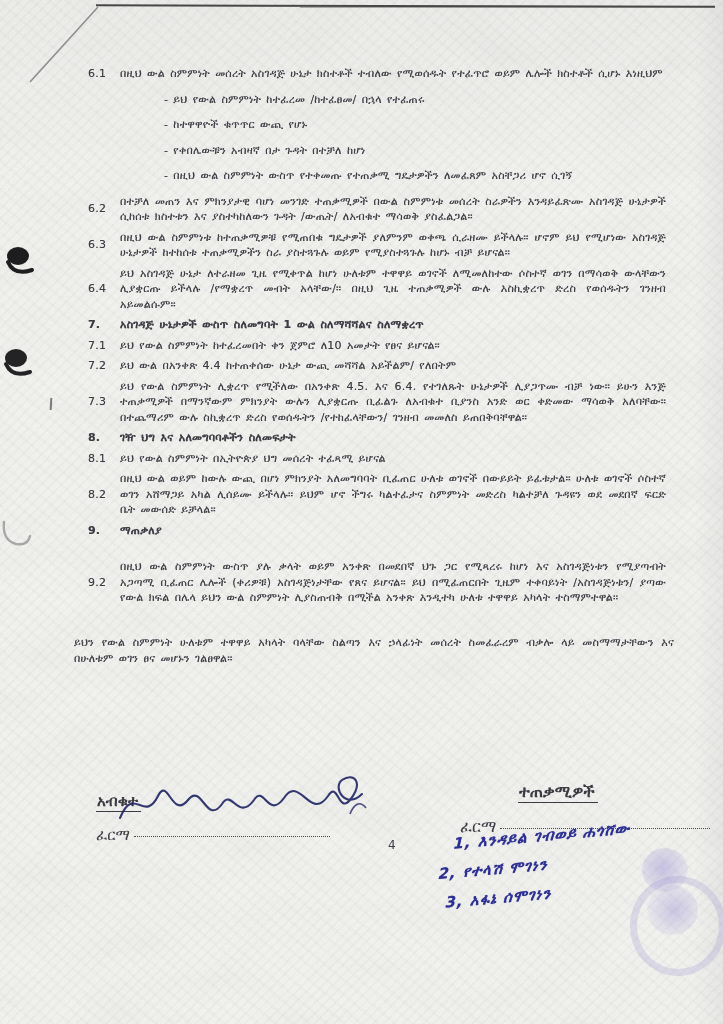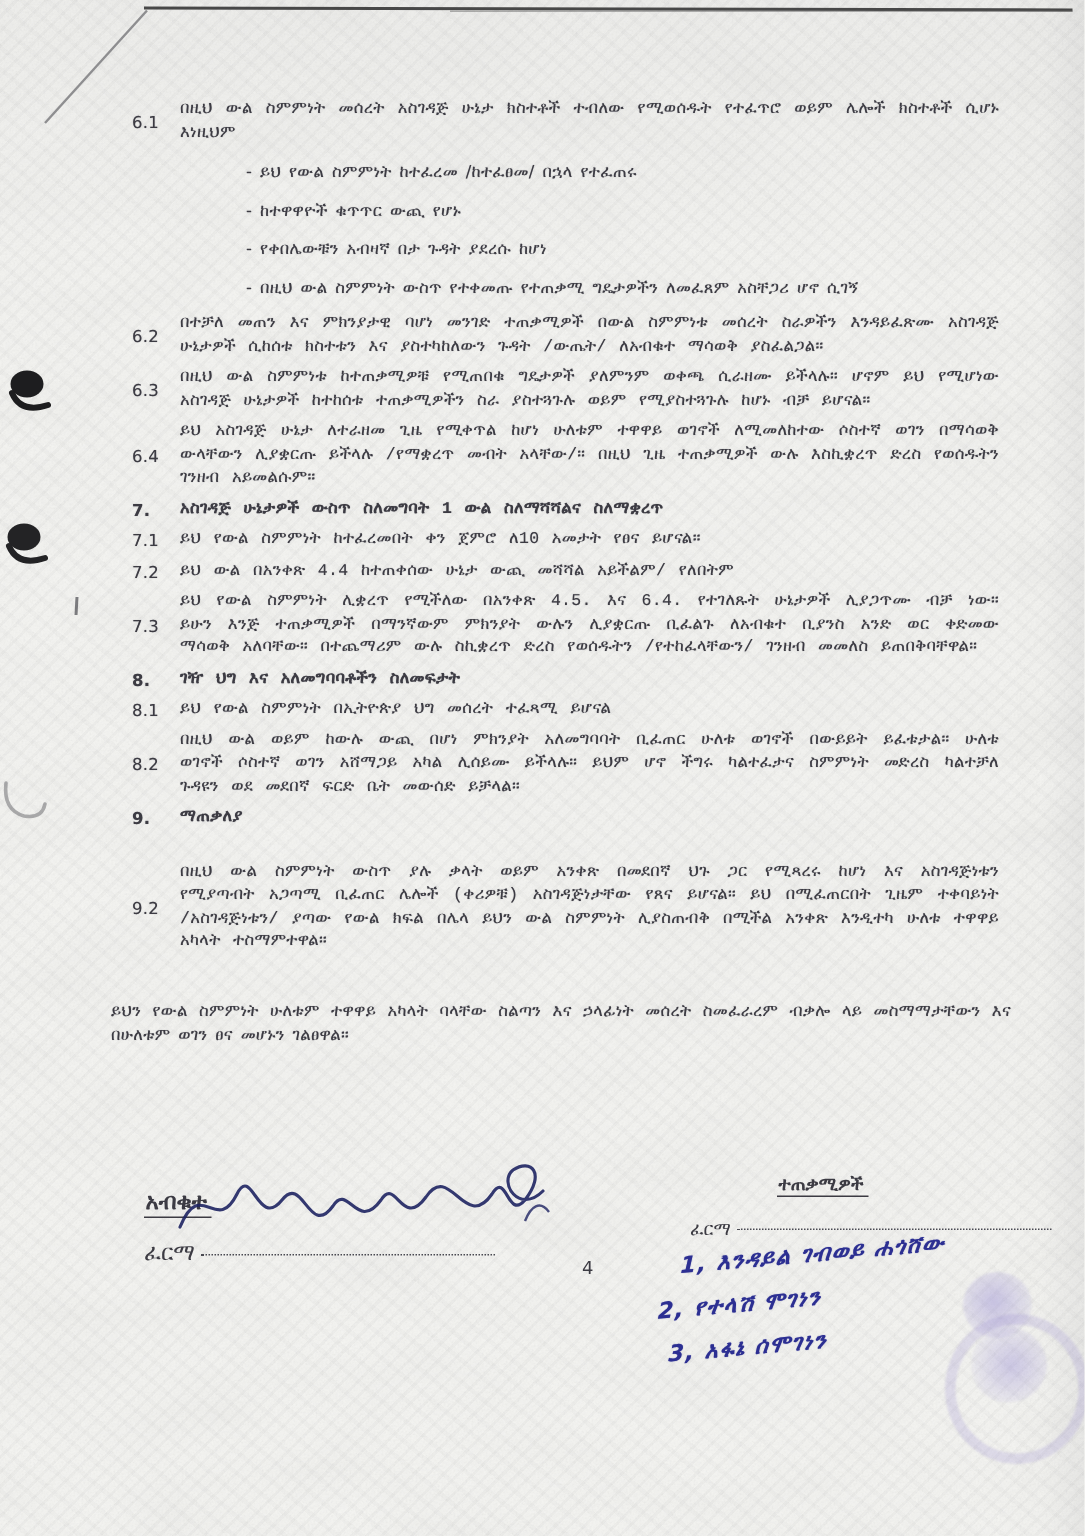--- a/index.html
+++ b/index.html
@@ -35,7 +35,7 @@
   .clause-block{margin-bottom:5px;}
   .clause-line{display:flex;align-items:center;}
   .cnum{flex:0 0 32px;font-size:11px;}
-  .ctext{flex:1;text-align:justify;font-family:Liberation Mono, monospace;}
+  .ctext{flex:1;text-align:justify;}
   .clause-block.bold .cnum,.clause-block.bold .ctext{font-weight:bold;}
   .clause-block.gap{margin-top:21px;}
   .bullet{margin:10px 0 10px 76px;text-align:left;}

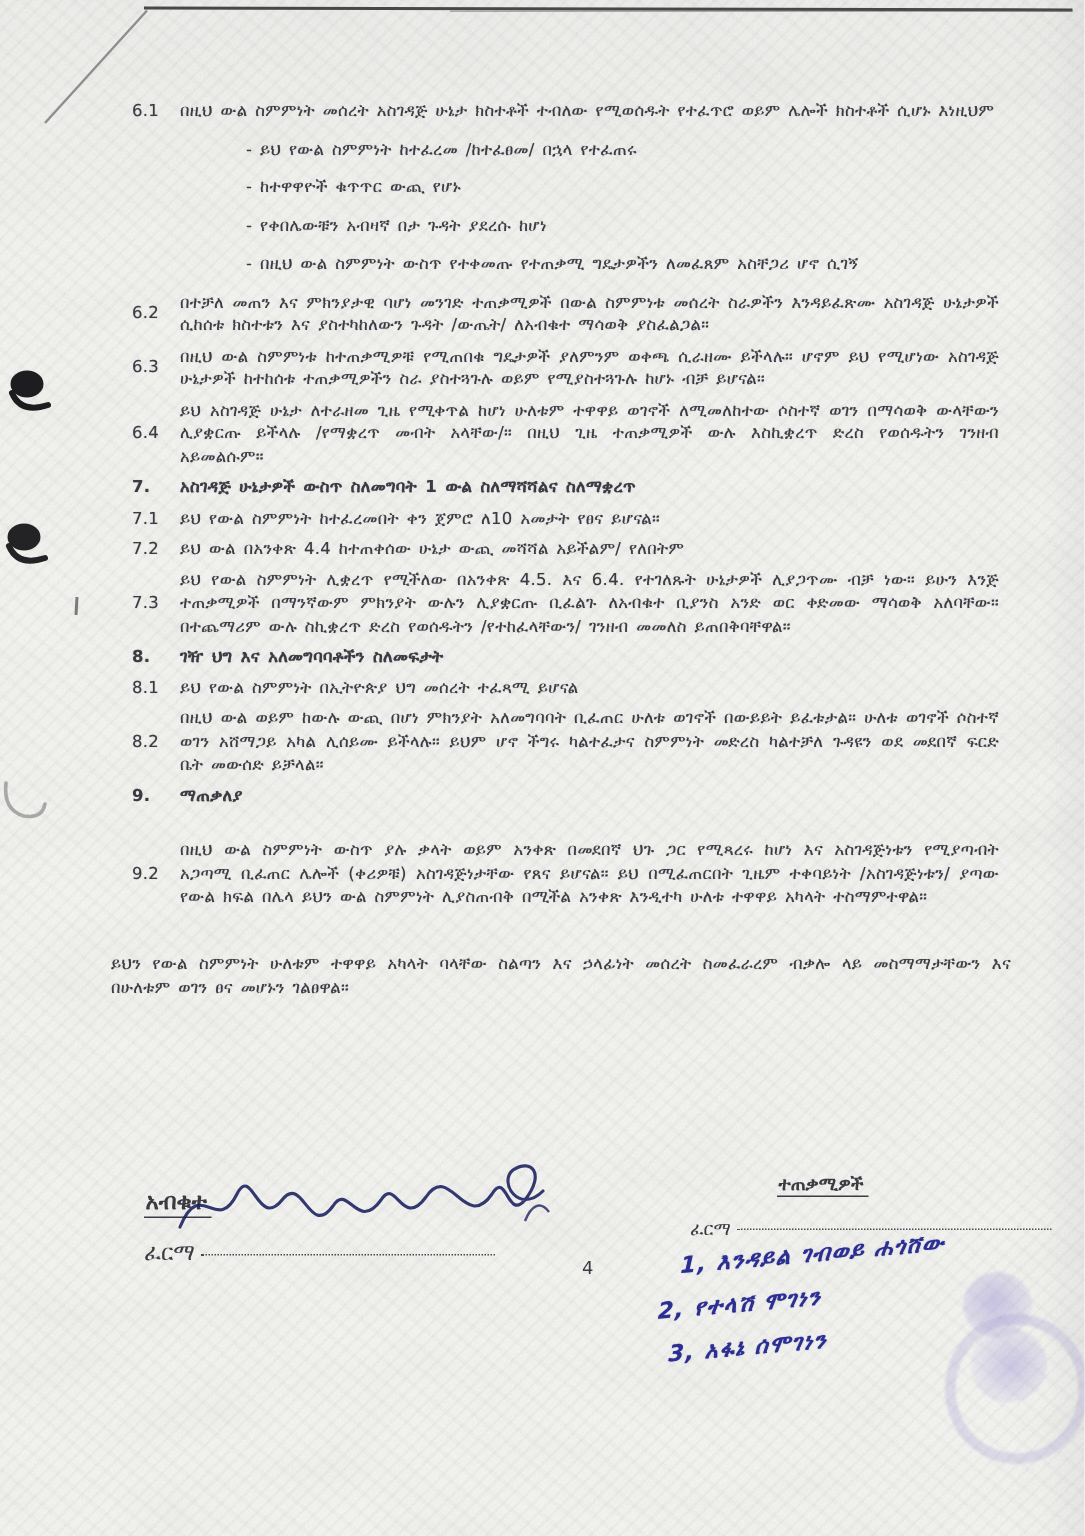--- a/index.html
+++ b/index.html
@@ -123,7 +123,7 @@
     </div>
   <div class="bullet">- ይህ የውል ስምምነት ከተፈረመ /ከተፈፀመ/ በኋላ የተፈጠሩ</div>
           <div class="bullet">- ከተዋዋዮች ቁጥጥር ውጪ የሆኑ</div>
-          <div class="bullet">- የቀበሌውቹን አብዛኛ በታ ጉዳት ያደረሱ ከሆነ</div>
+          <div class="bullet">- የቀበሌውቹን አብዛኛ በታ ጉዳት በተቻለ ከሆነ</div>
           <div class="bullet">- በዚህ ውል ስምምነት ውስጥ የተቀመጡ የተጠቃሚ ግዴታዎችን ለመፈጸም አስቸጋሪ ሆኖ ሲገኝ</div>
         </div>
 

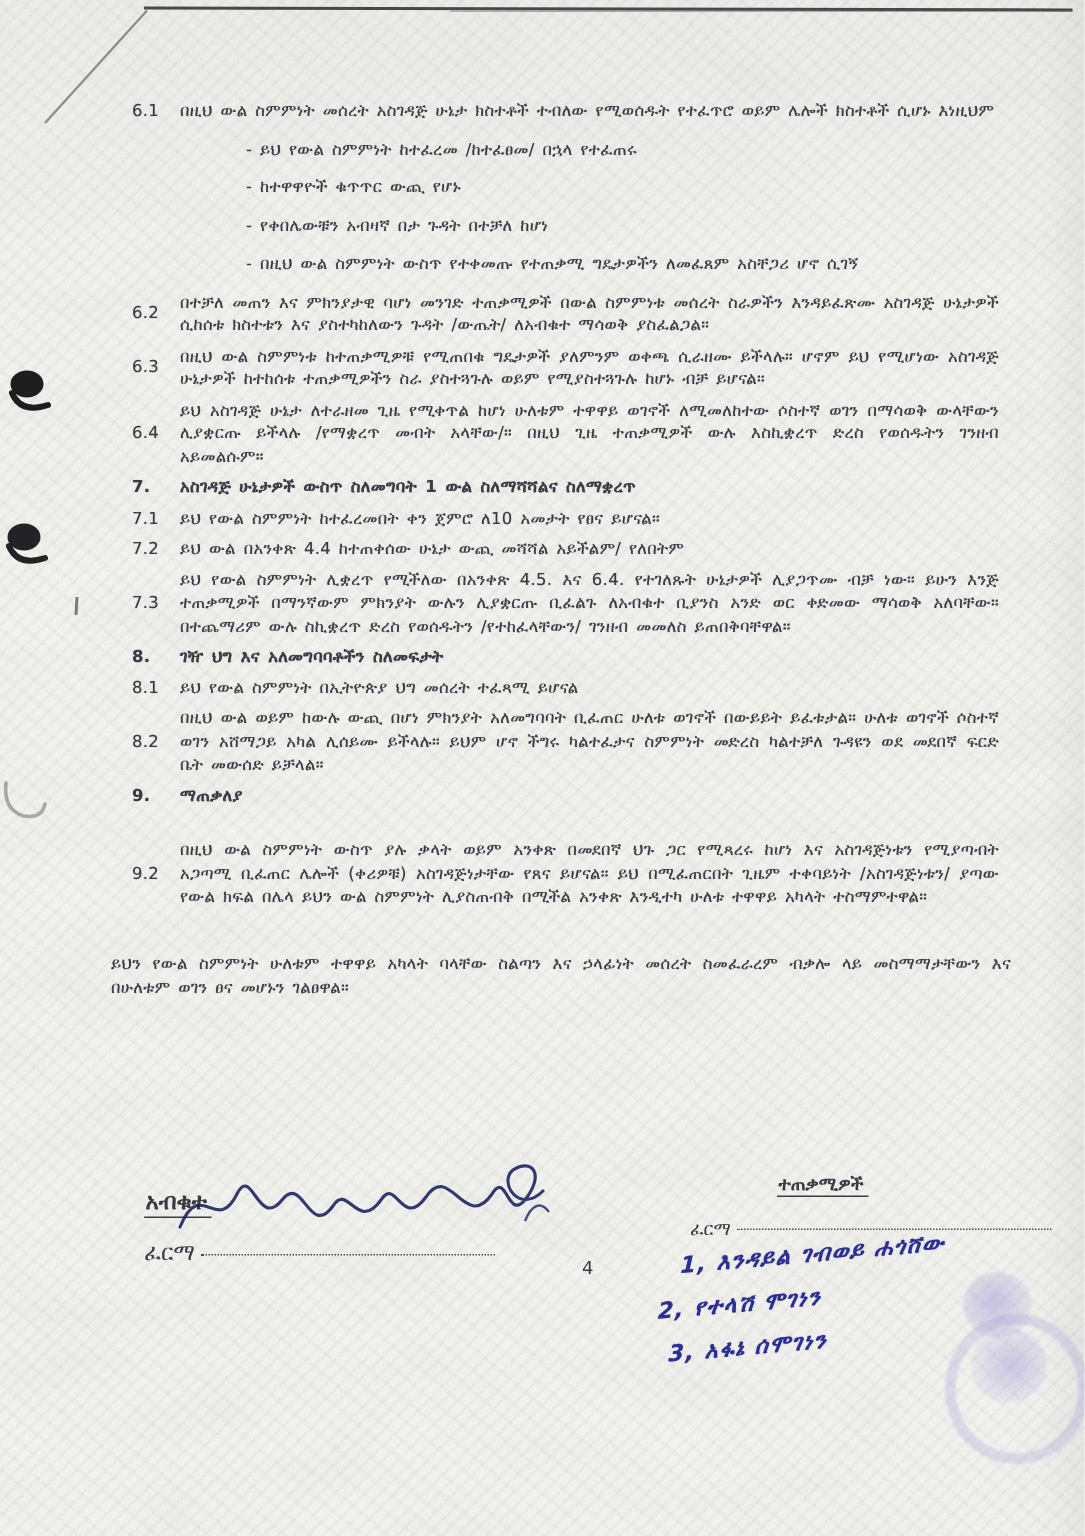--- a/index.html
+++ b/index.html
@@ -48,7 +48,7 @@
   
   .sig-heading{font-weight:bold;border-bottom:1.4px solid #3c3b43;display:inline-block;padding:0 3px 1px 1px;}
   .sig-left{position:absolute;left:96px;top:792px;z-index:6;font-size:15px;color:#3c3b43;}
-  .sig-right{position:absolute;left:460px;top:782px;z-index:6;font-size:12px;color:#3c3b43;}
+  .sig-right{position:absolute;left:460px;top:782px;z-index:6;font-size:16px;color:#3c3b43;}
   .sig-right .sig-heading{margin-left:58px;}
   .sig-row{margin-top:14px;white-space:nowrap;}
   .dotline{display:inline-block;vertical-align:3px;border-bottom:1.6px dotted #4a4a52;width:196px;margin-left:4px;}

